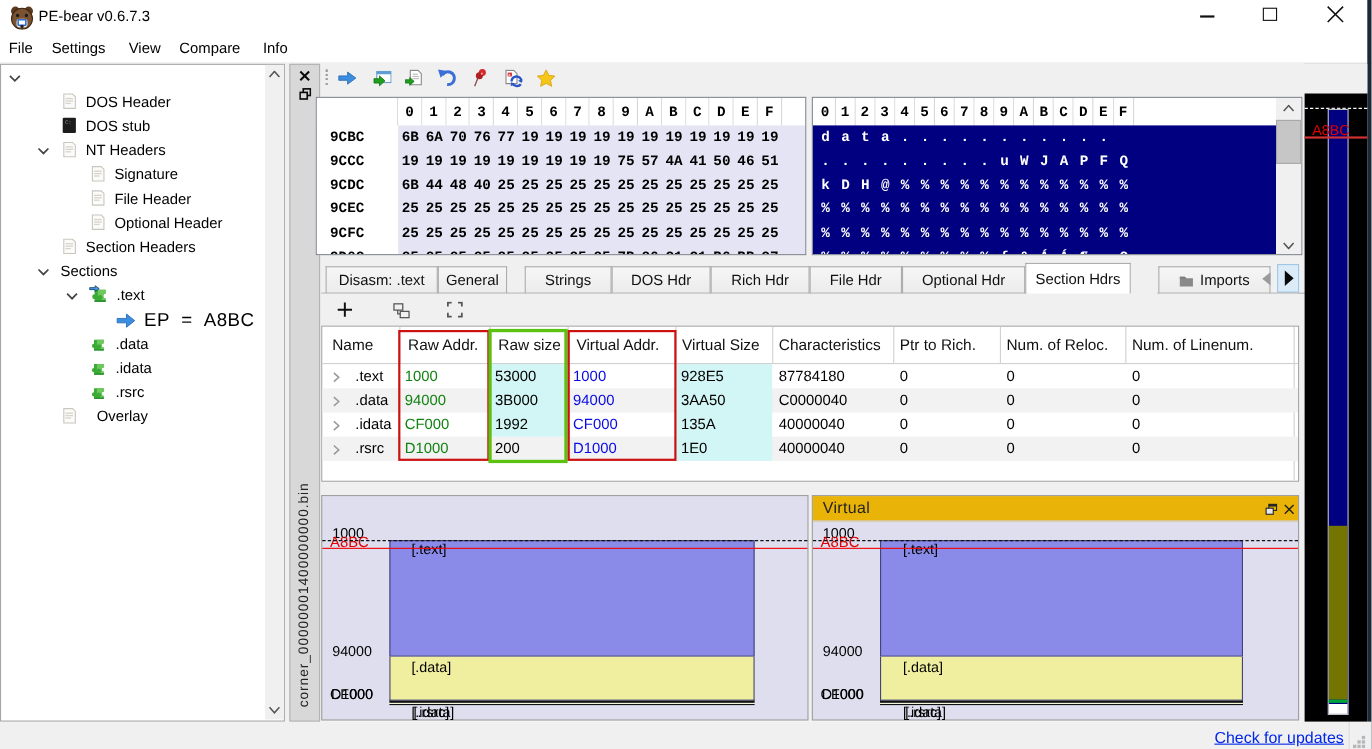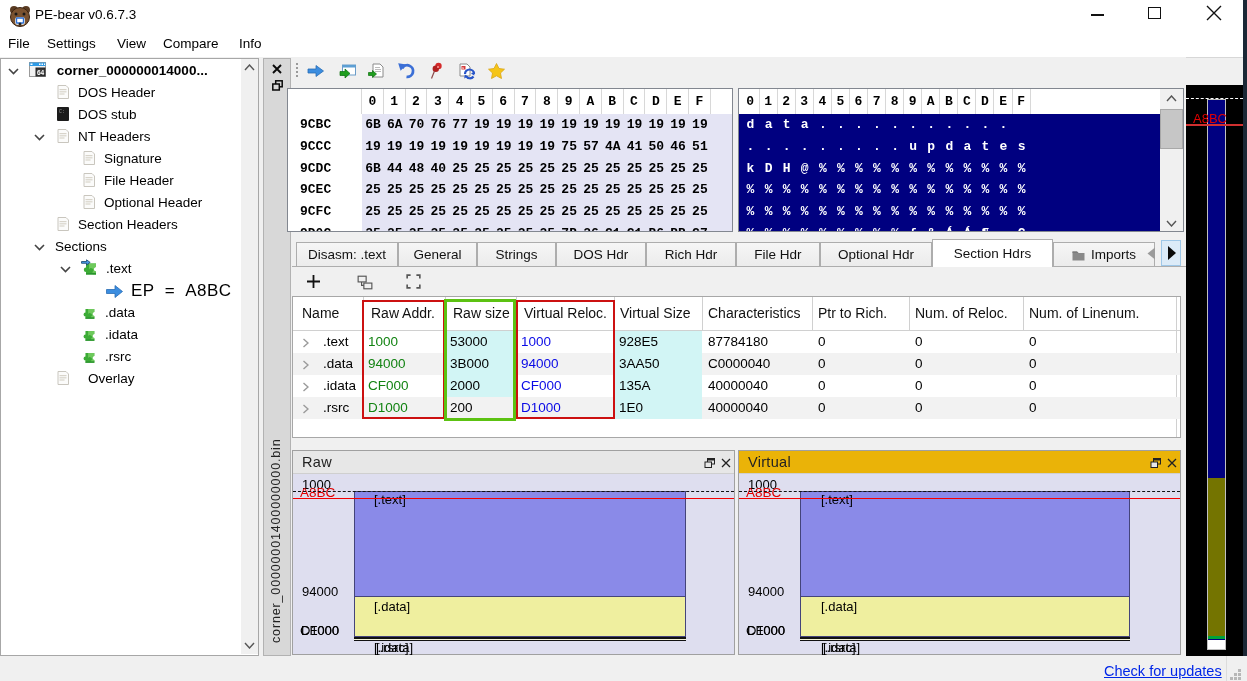--- a/index.html
+++ b/index.html
@@ -71,19 +71,6 @@
   <svg class="chev" style="left:7px;top:9px" width="11" height="7" viewBox="0 0 11 7">
       <path d="M1 1 L5.5 5.5 L10 1" fill="none" stroke="#444" stroke-width="1.6"></path>
     </svg>
-  <div class="trow" style="left:28px;top:1px">
-    <svg style="display:inline-block;vertical-align:-3px" width="17" height="16" viewBox="0 0 17 16">
-      <rect x="0.5" y="0.5" width="16" height="14" fill="#f2f2f2" stroke="#9a9a9a"></rect>
-      <rect x="0.5" y="0.5" width="16" height="3.5" fill="#2e9be6"></rect>
-      <rect x="1.5" y="1.5" width="2" height="1.5" fill="#fff"></rect>
-        <rect x="10" y="1.5" width="1.5" height="1.5" fill="#fff"></rect>
-        <rect x="12.5" y="1.5" width="1.5" height="1.5" fill="#fff"></rect>
-        <rect x="15" y="1.5" width="1" height="1.5" fill="#fff"></rect>
-      <rect x="7" y="6" width="9" height="8" fill="#3a3a3a" stroke="#222"></rect>
-      <text x="11.5" y="12.5" font-size="6.5" fill="#fff" text-anchor="middle" font-family="Liberation Sans" font-weight="bold">64</text>
-    </svg>
-    <b style="margin-left:7px;font-size:13.5px">corner_000000014000...</b>
-  </div>
   <div class="trow" style="left:54px;top:23px"><svg style="display:inline-block;vertical-align:-3px" width="16" height="16" viewBox="0 0 16 16">
         <path d="M3 1.5 H11 L13.5 4 V14.5 H3 Z" fill="#fbfbfa" stroke="#c9c6be"></path>
         <rect x="4.5" y="5" width="7" height="1.2" fill="#d8d4ca"></rect>

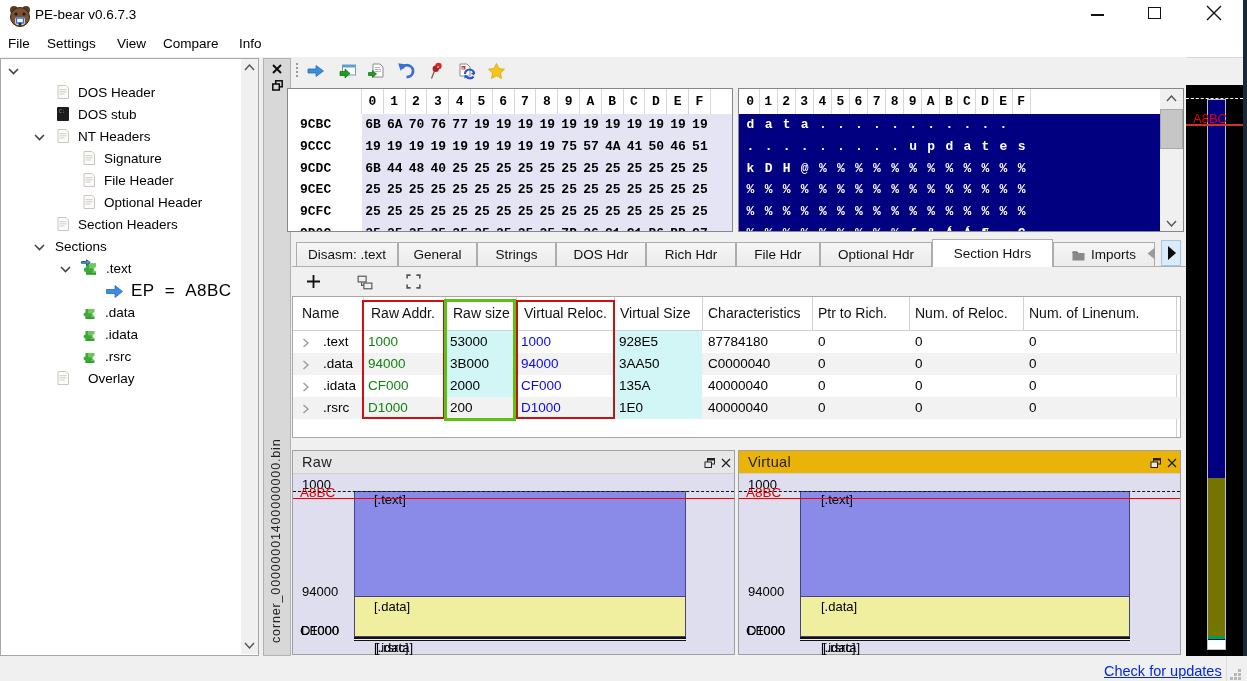--- a/index.html
+++ b/index.html
@@ -287,7 +287,7 @@
     <div class="aschead" style="left:273.5px;width:18.07px">F</div>
   <div class="abs" style="left:0;top:25px;width:421px;height:119px;background:#000080"></div>
   <div class="ascrow" style="top:25px">data...........</div>
-  <div class="ascrow" style="top:46.8px">.........updates</div>
+  <div class="ascrow" style="top:46.8px">.........uWJAPFQ</div>
   <div class="ascrow" style="top:68.6px">kDH@%%%%%%%%%%%%</div>
   <div class="ascrow" style="top:90.4px">%%%%%%%%%%%%%%%%</div>
   <div class="ascrow" style="top:112.2px">%%%%%%%%%%%%%%%%</div>

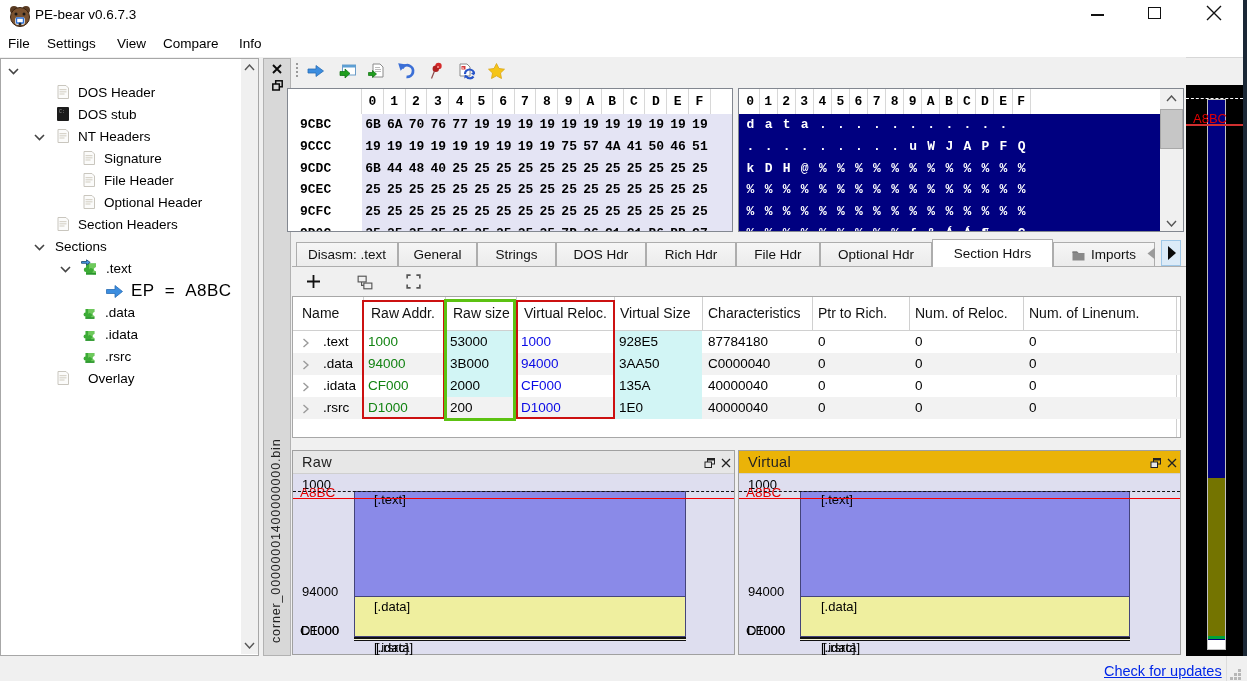--- a/index.html
+++ b/index.html
@@ -310,7 +310,7 @@
     .tabsel{top:0;height:28px;line-height:27px;background:#fff !important;background-image:none !important}
   </style>
   <div class="tab" style="left:4px;width:102px">Disasm: .text</div>
-  <div class="tab" style="left:106px;width:79px">General</div>
+  <div class="tab" style="left:106px;width:63px">General</div>
   <div class="tab" style="left:185px;width:79px">Strings</div>
   <div class="tab" style="left:264px;width:90px">DOS Hdr</div>
   <div class="tab" style="left:354px;width:90px">Rich Hdr</div>

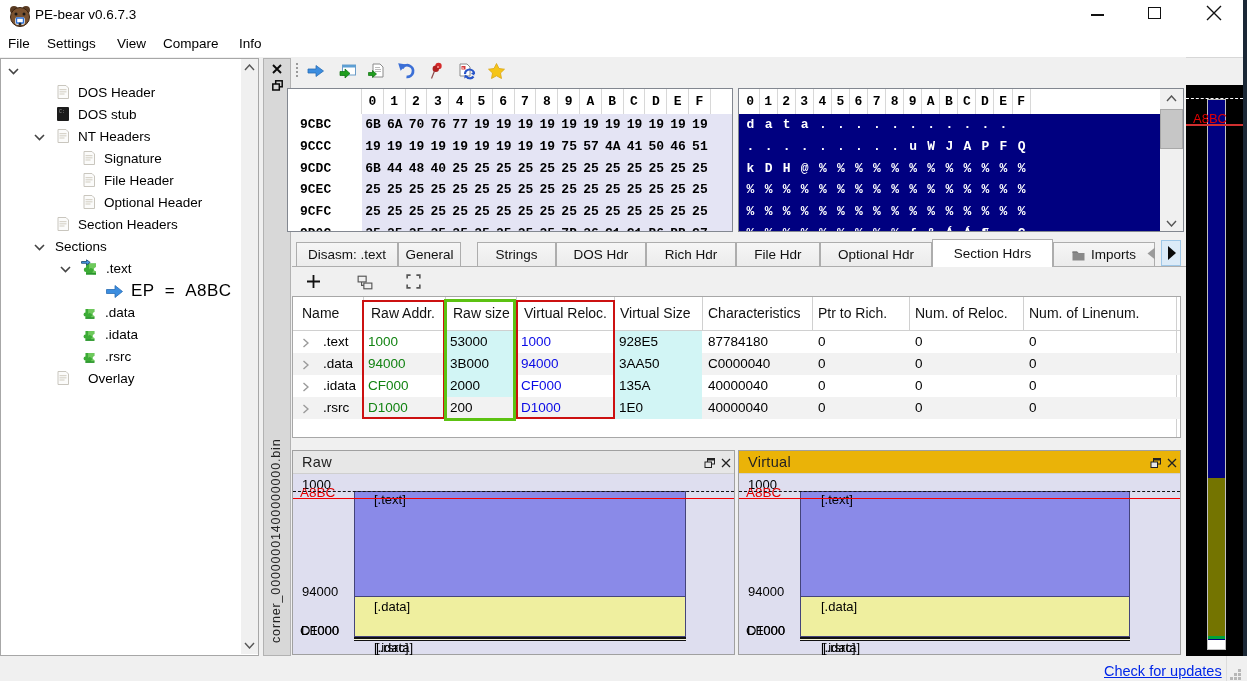--- a/index.html
+++ b/index.html
@@ -316,7 +316,7 @@
   <div class="tab" style="left:354px;width:90px">Rich Hdr</div>
   <div class="tab" style="left:444px;width:84px">File Hdr</div>
   <div class="tab" style="left:528px;width:112px">Optional Hdr</div>
-  <div class="tab tabsel" style="left:640px;width:121px">Section Hdrs</div>
+  <div class="tab tabsel" style="left:640px;width:96px">Section Hdrs</div>
   <div class="tab" style="left:761px;width:102px"><svg style="display:inline-block;vertical-align:-2px;margin-right:6px" width="13" height="11" viewBox="0 0 13 11">
         <path d="M0.5 1.5 H5 L6.5 3 H12.5 V10.5 H0.5 Z" fill="#898989"></path>
         <path d="M0.5 1.5 H5 L6.5 3 H0.5 Z" fill="#7b7b7b"></path>

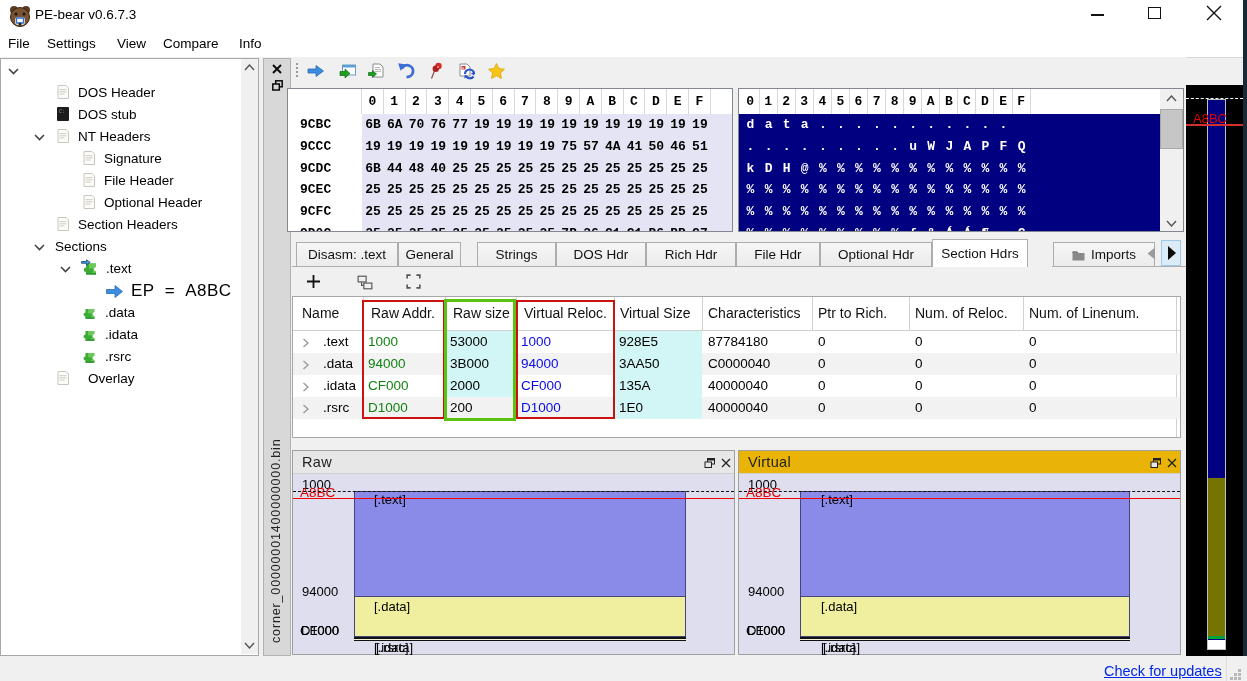--- a/index.html
+++ b/index.html
@@ -359,7 +359,7 @@
   <div class="th" style="left:9px">Name</div>
   <div class="th" style="left:78px">Raw Addr.</div>
   <div class="th" style="left:160px">Raw size</div>
-  <div class="th" style="left:231px">Virtual Reloc.</div>
+  <div class="th" style="left:231px">Virtual Addr.</div>
   <div class="th" style="left:327px">Virtual Size</div>
   <div class="th" style="left:415px">Characteristics</div>
   <div class="th" style="left:525px">Ptr to Rich.</div>

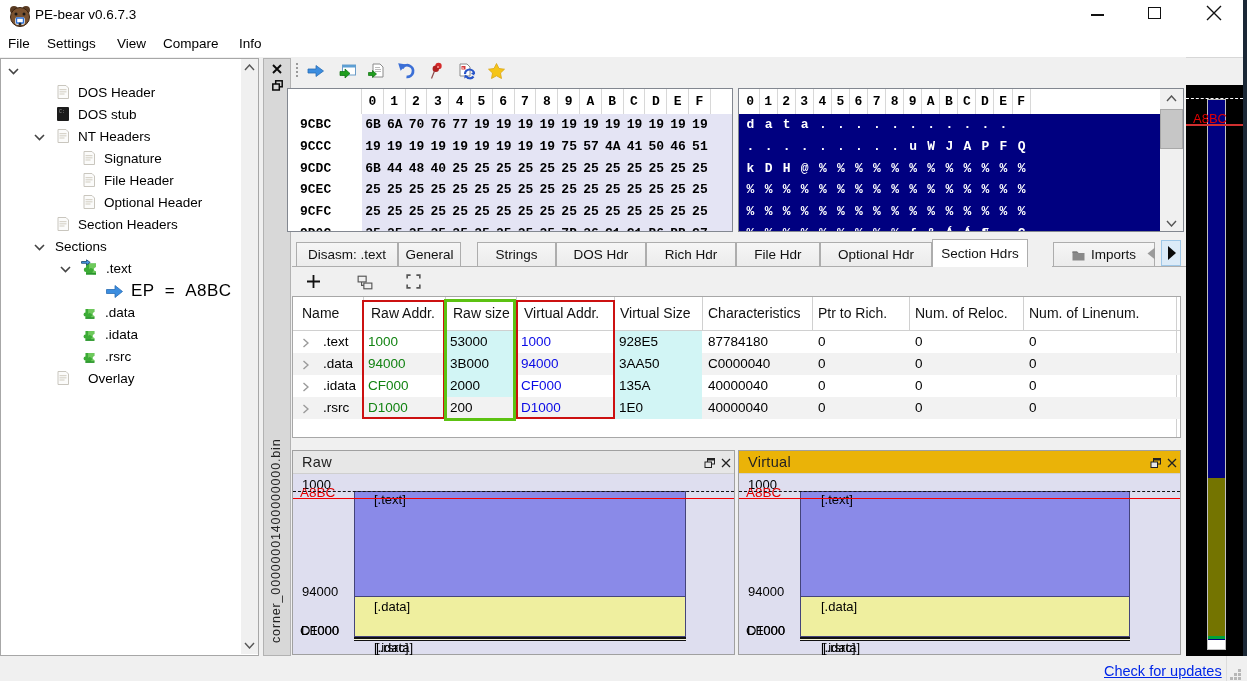--- a/index.html
+++ b/index.html
@@ -406,7 +406,7 @@
   <div class="cell" style="left:75px;top:100px;color:#128312">D1000</div>
   <div class="cell" style="left:157px;top:34px">53000</div>
   <div class="cell" style="left:157px;top:56px">3B000</div>
-  <div class="cell" style="left:157px;top:78px">2000</div>
+  <div class="cell" style="left:157px;top:78px">1992</div>
   <div class="cell" style="left:157px;top:100px">200</div>
   <div class="cell" style="left:228px;top:34px;color:#0a0ae6">1000</div>
   <div class="cell" style="left:228px;top:56px;color:#0a0ae6">94000</div>

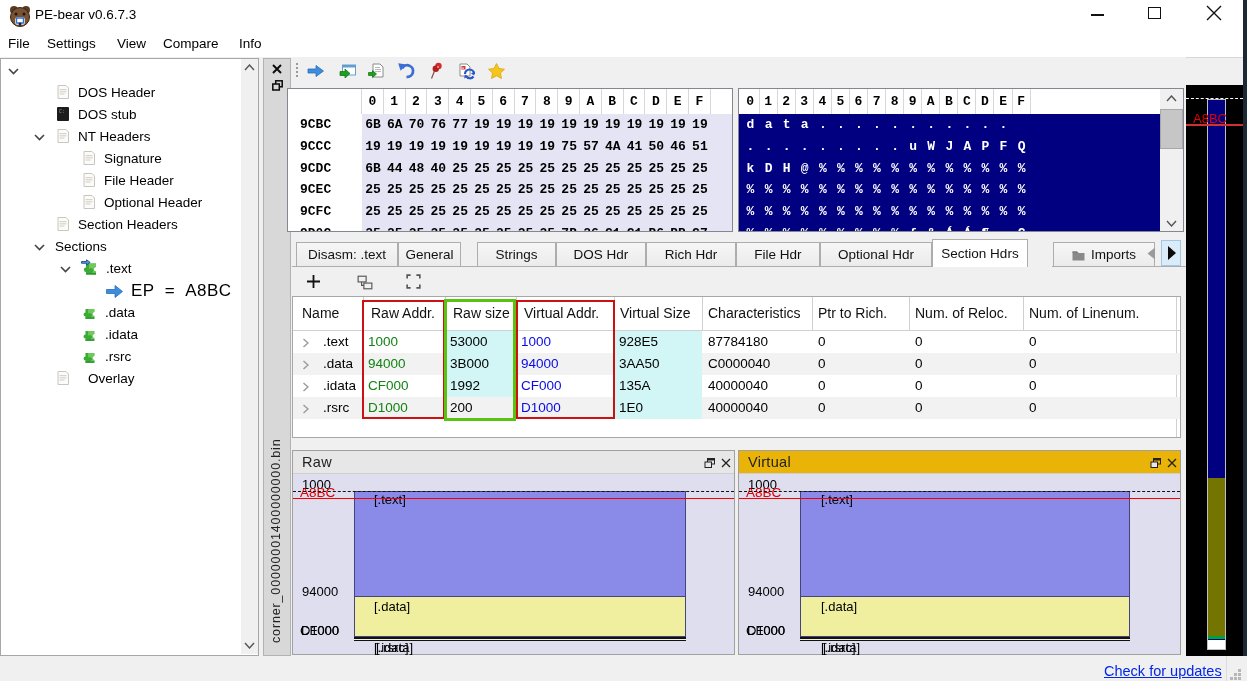--- a/index.html
+++ b/index.html
@@ -439,17 +439,6 @@
 </div>
 
 <div class="abs" id="rawpanel" style="left:292px;top:450px;width:443px;height:205px;border:1px solid #a0a0a0;background:#dedeef">
-  <div class="abs" style="left:0;top:0;width:441px;height:23px;background:#e7e7e7;border-bottom:1px solid #cfcfcf">
-    <div class="abs" style="left:9px;top:3px;font-size:14.5px;letter-spacing:0.3px;color:#222">Raw</div>
-    <svg class="abs" style="left:411px;top:6px" width="12" height="12" viewBox="0 0 12 12">
-        <rect x="3.5" y="1.5" width="7" height="5.5" fill="none" stroke="#222"></rect>
-        <rect x="3.5" y="1.5" width="7" height="2" fill="#222"></rect>
-        <rect x="1" y="5" width="6.5" height="5.5" fill="#e7e7e7" stroke="#222"></rect>
-      </svg>
-    <svg class="abs" style="left:428px;top:7px" width="10" height="10" viewBox="0 0 10 10">
-        <path d="M1 1 L9 9 M9 1 L1 9" stroke="#222" stroke-width="1.3"></path>
-      </svg>
-  </div>
 
   <div class="abs" style="left:9px;top:26px;font-size:13px">1000</div>
   <div class="abs" style="left:0;top:40px;width:441px;height:0;border-top:1.5px dashed #111;z-index:6"></div>

